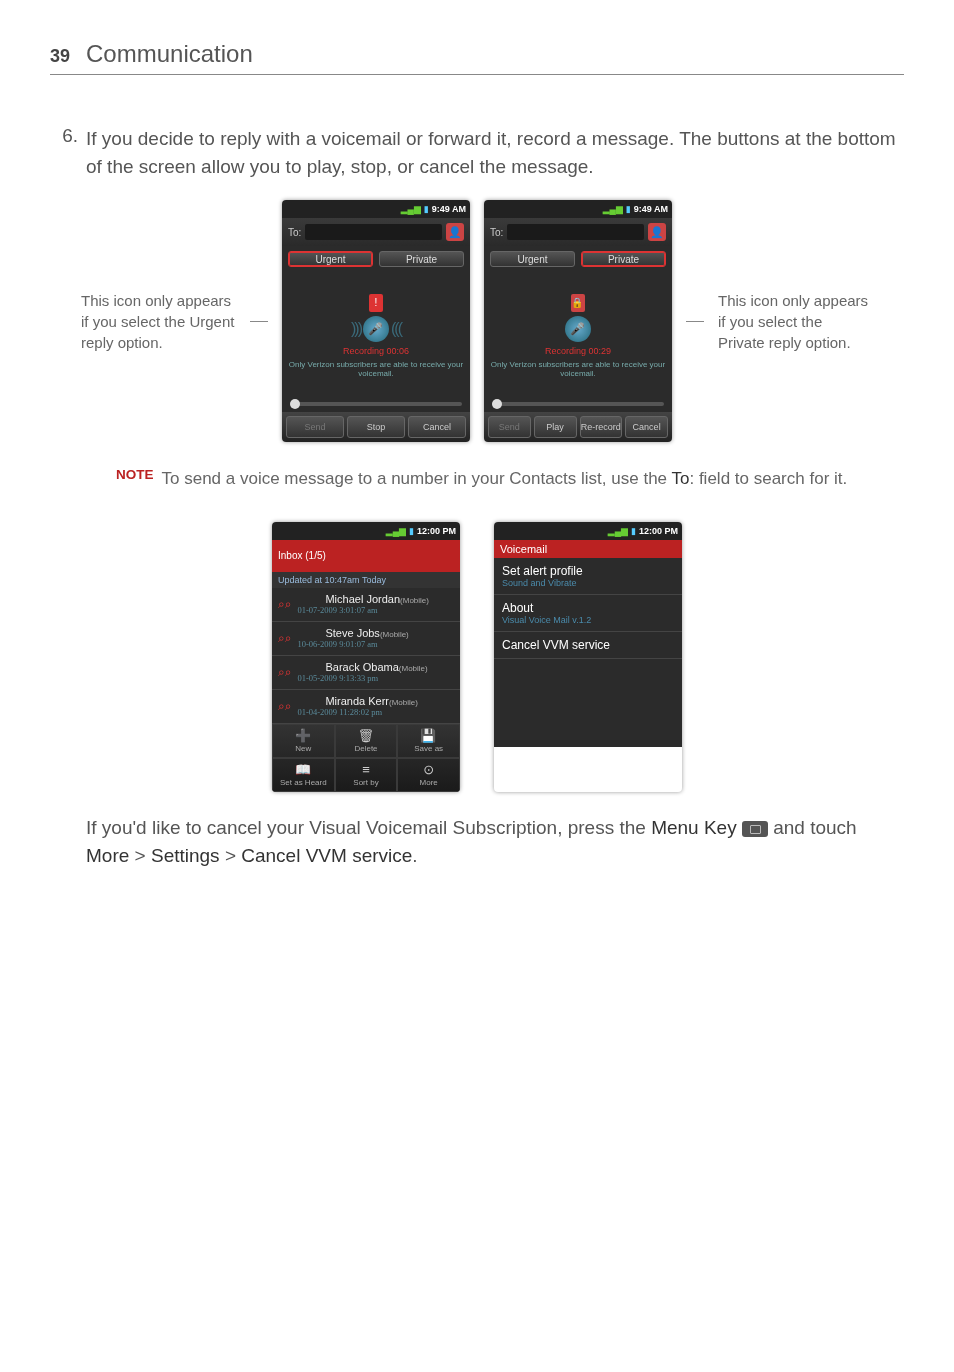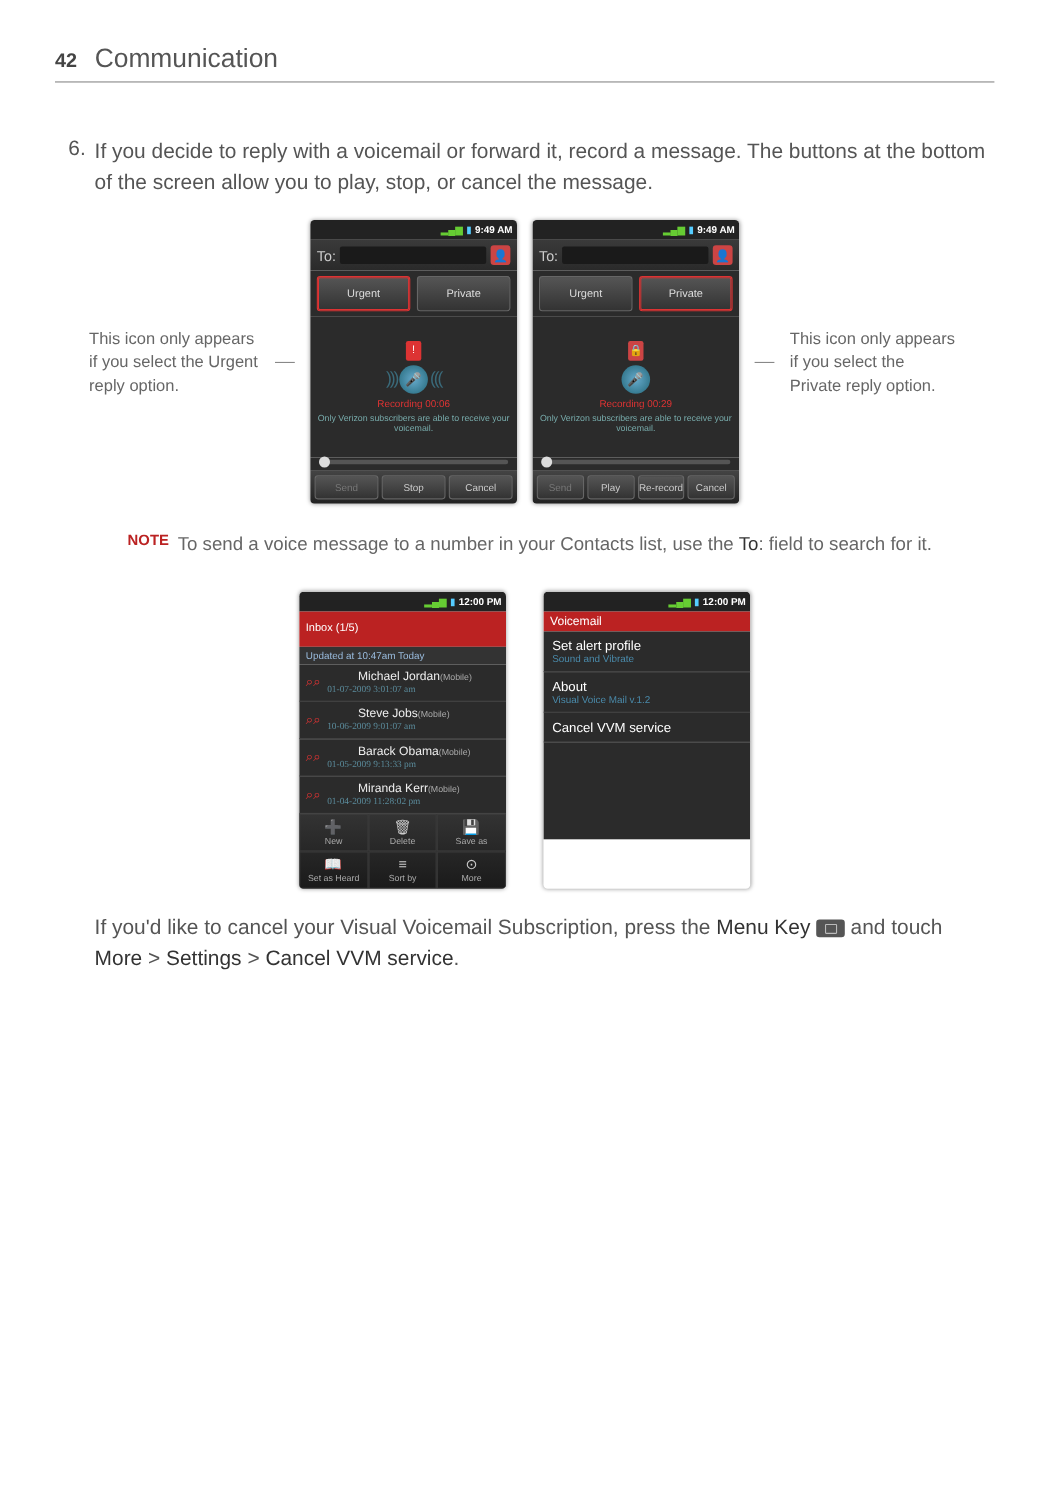--- a/index.html
+++ b/index.html
@@ -185,7 +185,7 @@
 <body>
 
 <div class="header-row">
-  <span class="page-num">42</span>
+  <span class="page-num">39</span>
   <span class="chapter">Communication</span>
 </div>
 

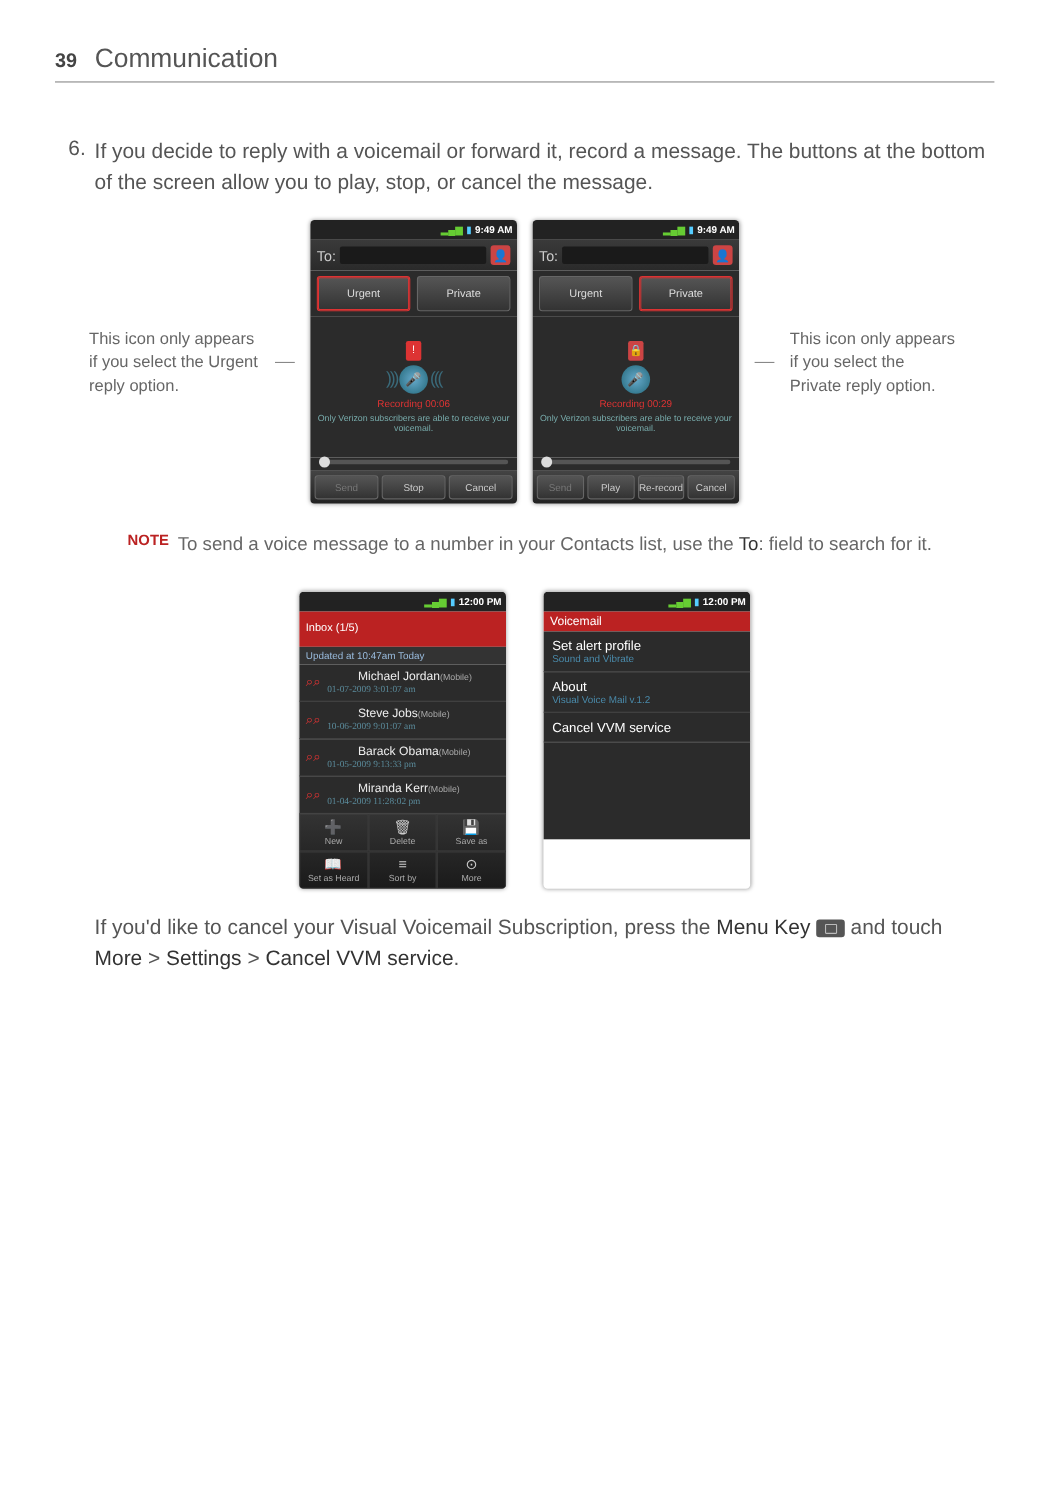--- a/index.html
+++ b/index.html
@@ -62,7 +62,7 @@
     padding:0 6px;
     gap:4px;
   }
-  .to-label { font-size:13px; color:#ccc; }
+  .to-label { font-size:10px; color:#ccc; }
   .to-field { flex:1; background:#1a1a1a; height:16px; border-radius:2px; }
   .to-icon { width:18px; height:18px; background:#c44; border-radius:3px; display:flex; align-items:center; justify-content:center; font-size:11px; color:#fff;}
 

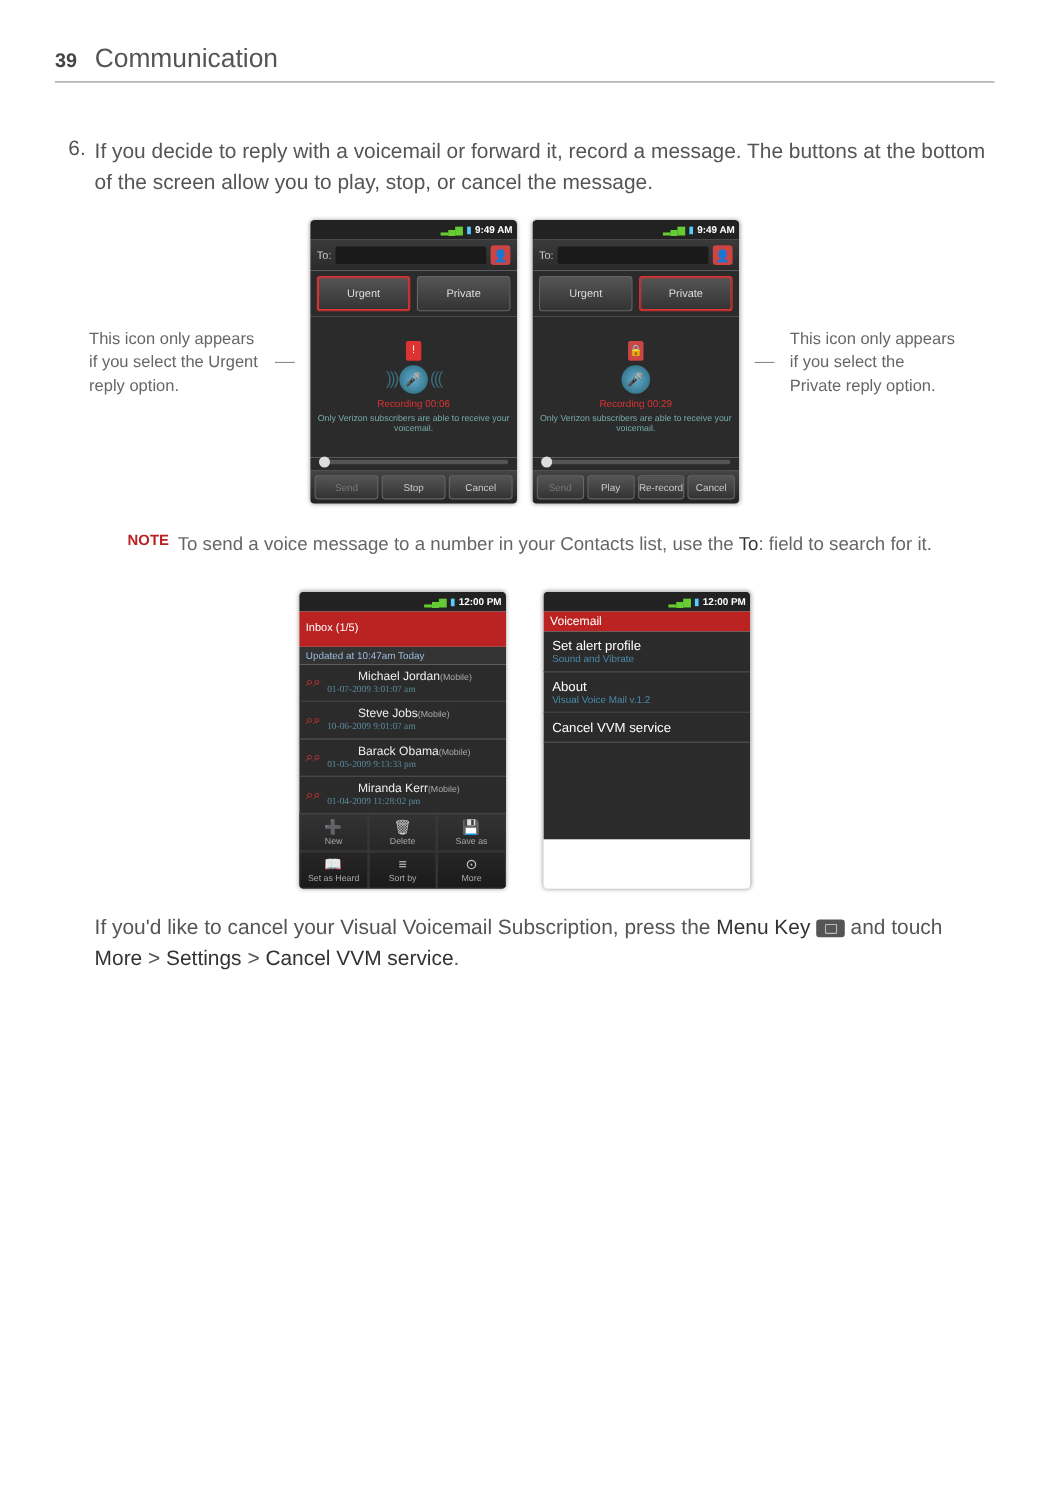--- a/index.html
+++ b/index.html
@@ -74,7 +74,7 @@
   }
   .opt-btn {
     flex:1;
-    height:32px;
+    height:16px;
     background: linear-gradient(#555,#333);
     border-radius:3px;
     display:flex; align-items:center; justify-content:center;

